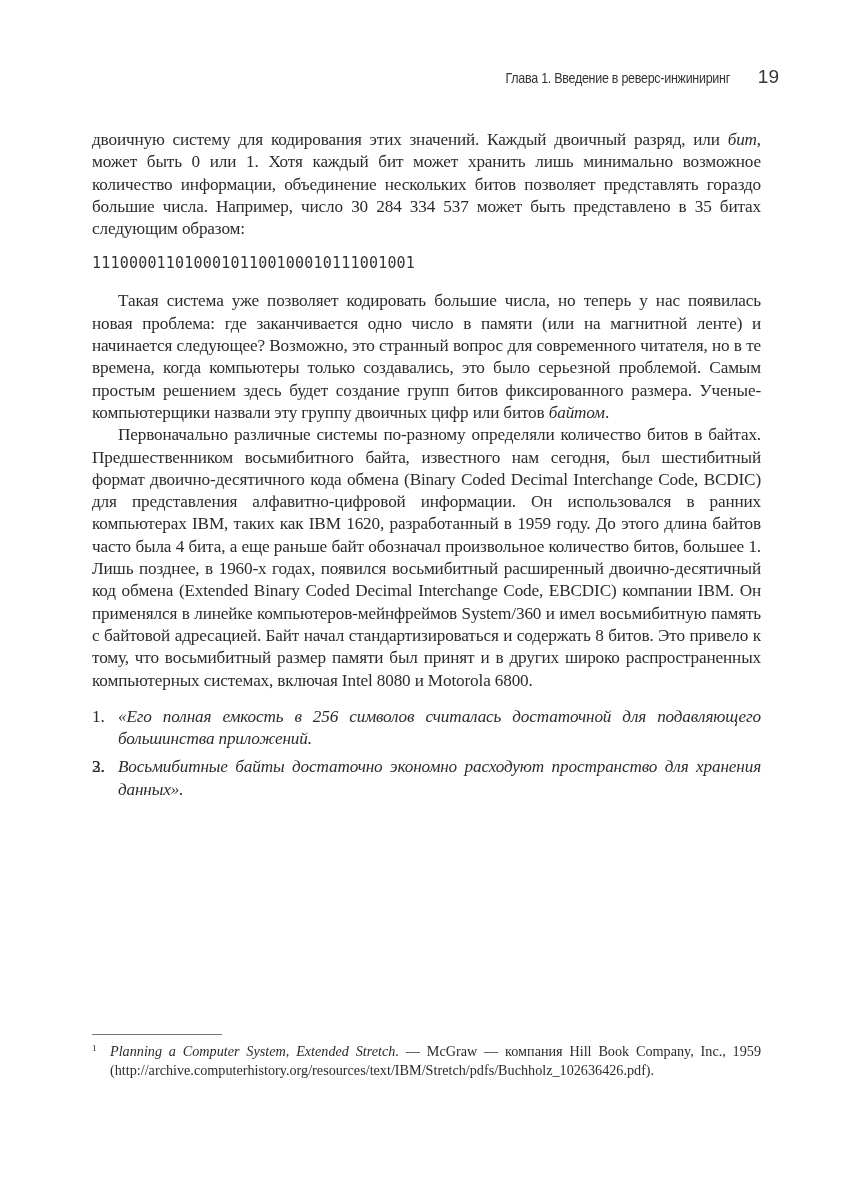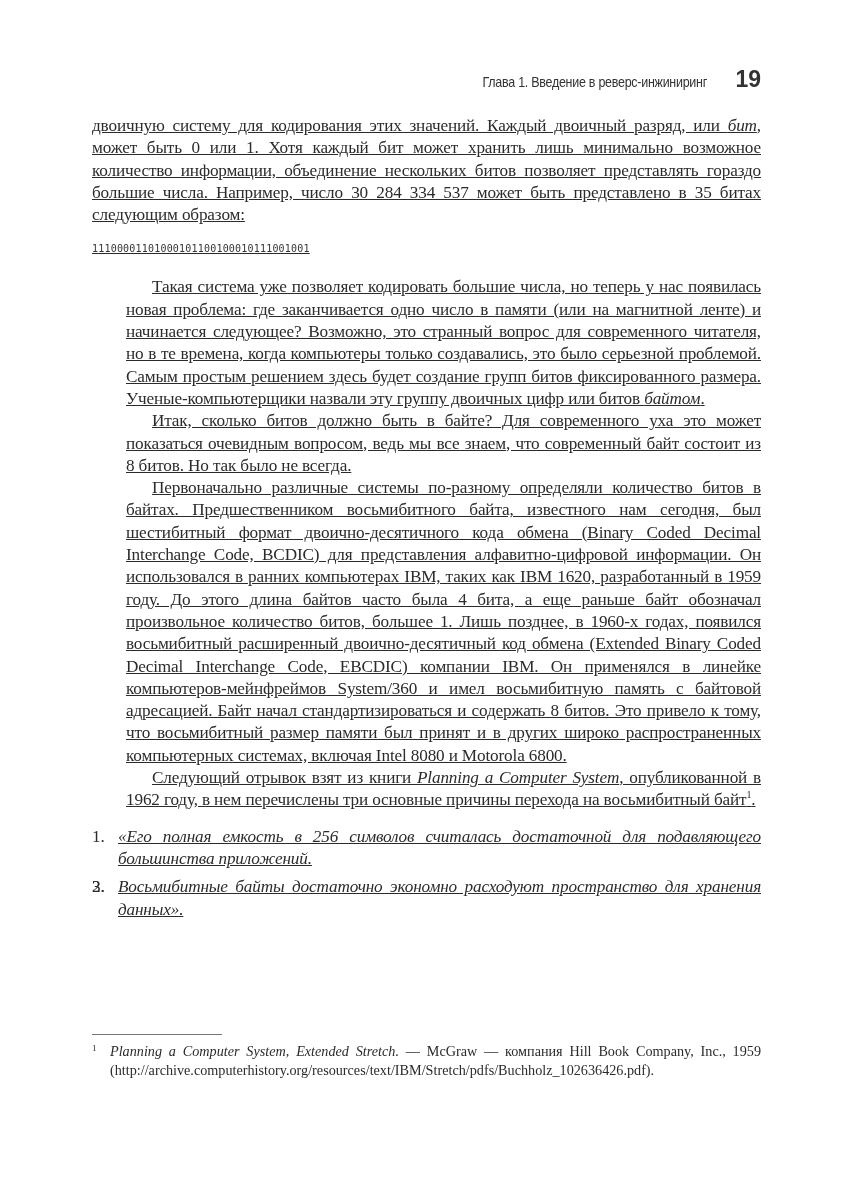--- a/index.html
+++ b/index.html
@@ -6,7 +6,7 @@
   body { width: 849px; height: 1200px; position: relative; overflow: hidden; color: #2b2b2b; }
   .page { position: absolute; left: 92px; top: 0; width: 669px; }
   .running-head {
-    position: absolute; left: 0; top: 66px; width: 669px; height: 24px;
+    position: absolute; left: 18px; top: 66px; width: 669px; height: 24px;
     display: flex; justify-content: flex-end; align-items: baseline;
     font-family: "Liberation Sans", sans-serif; color: #333;
   }

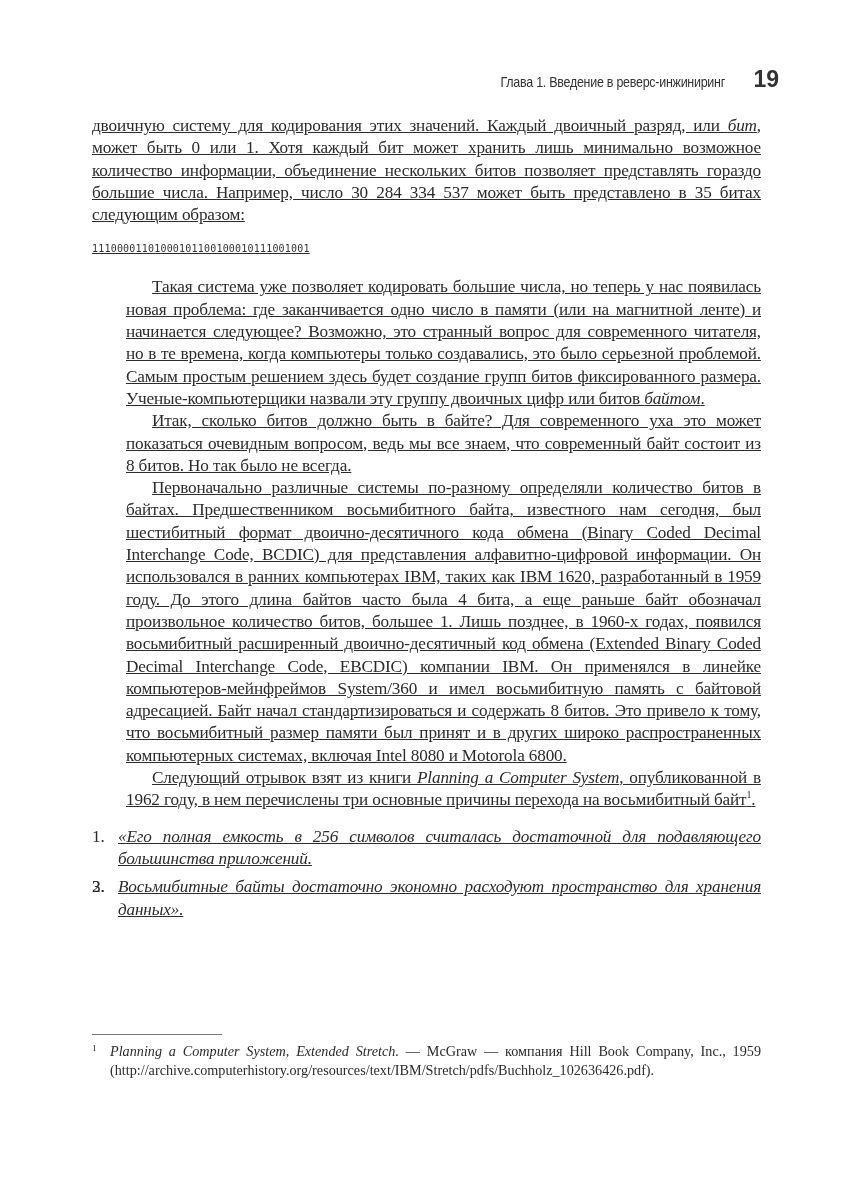--- a/index.html
+++ b/index.html
@@ -11,7 +11,7 @@
     font-family: "Liberation Sans", sans-serif; color: #333;
   }
   .running-head .chap { font-size: 14.5px; letter-spacing: -0.3px; transform: scaleX(0.86); transform-origin: right; margin-right: 28px; }
-  .running-head .num { font-size: 23px; font-weight: bold; }
+  .running-head .num { font-size: 19px; font-weight: normal; }
   .body-text {
     position: absolute; left: 0; top: 115px; width: 669px;
     font-family: "Liberation Serif", serif; font-size: 17.2px; line-height: 22.3px;

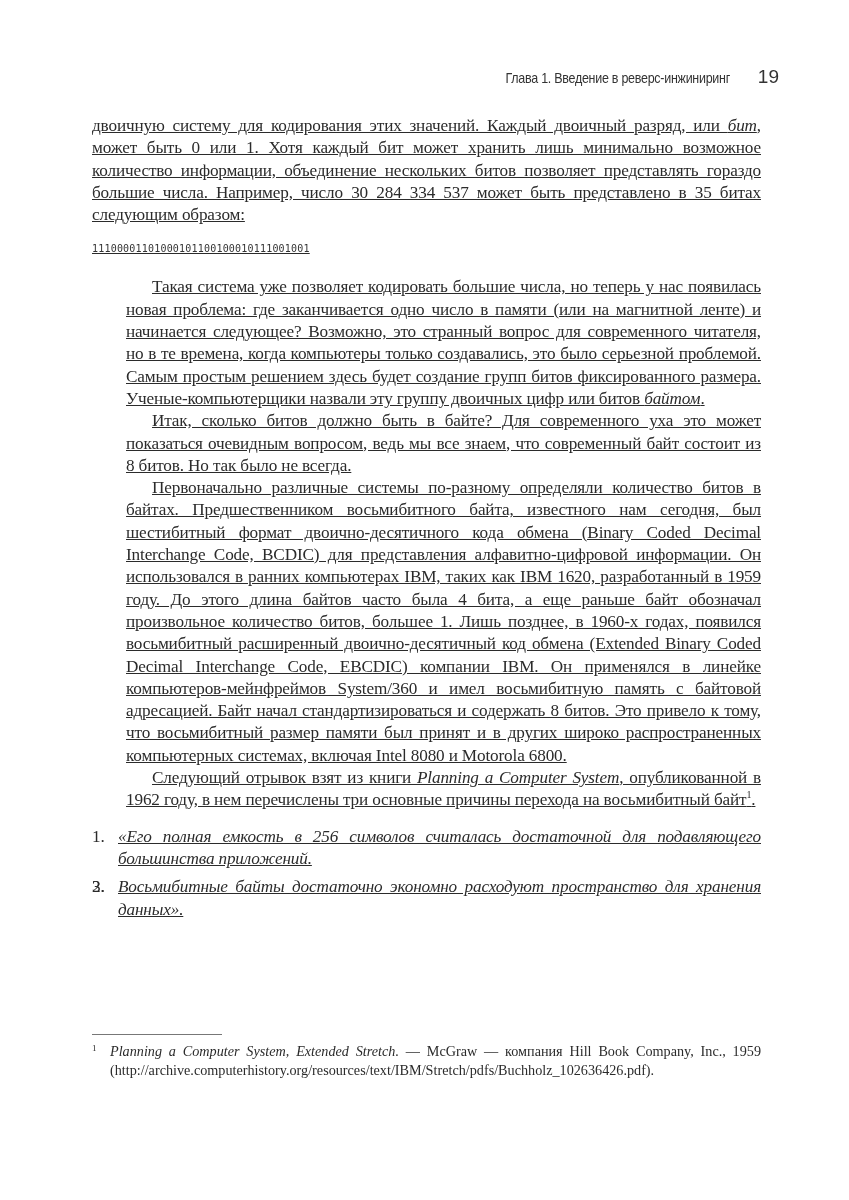--- a/index.html
+++ b/index.html
@@ -13,9 +13,9 @@
   .running-head .chap { font-size: 14.5px; letter-spacing: -0.3px; transform: scaleX(0.86); transform-origin: right; margin-right: 28px; }
   .running-head .num { font-size: 19px; font-weight: normal; }
   .body-text {
-    position: absolute; left: 0; top: 115px; width: 669px;
+    position: absolute; left: 0; top: 129px; width: 669px;
     font-family: "Liberation Serif", serif; font-size: 17.2px; line-height: 22.3px;
-    text-align: justify; letter-spacing: -0.15px; text-decoration: underline;
+    text-align: justify; letter-spacing: -0.15px;
   }
   .body-text p { margin: 0; }
   .body-text p.indent { text-indent: 26px; margin-left: 34px; }

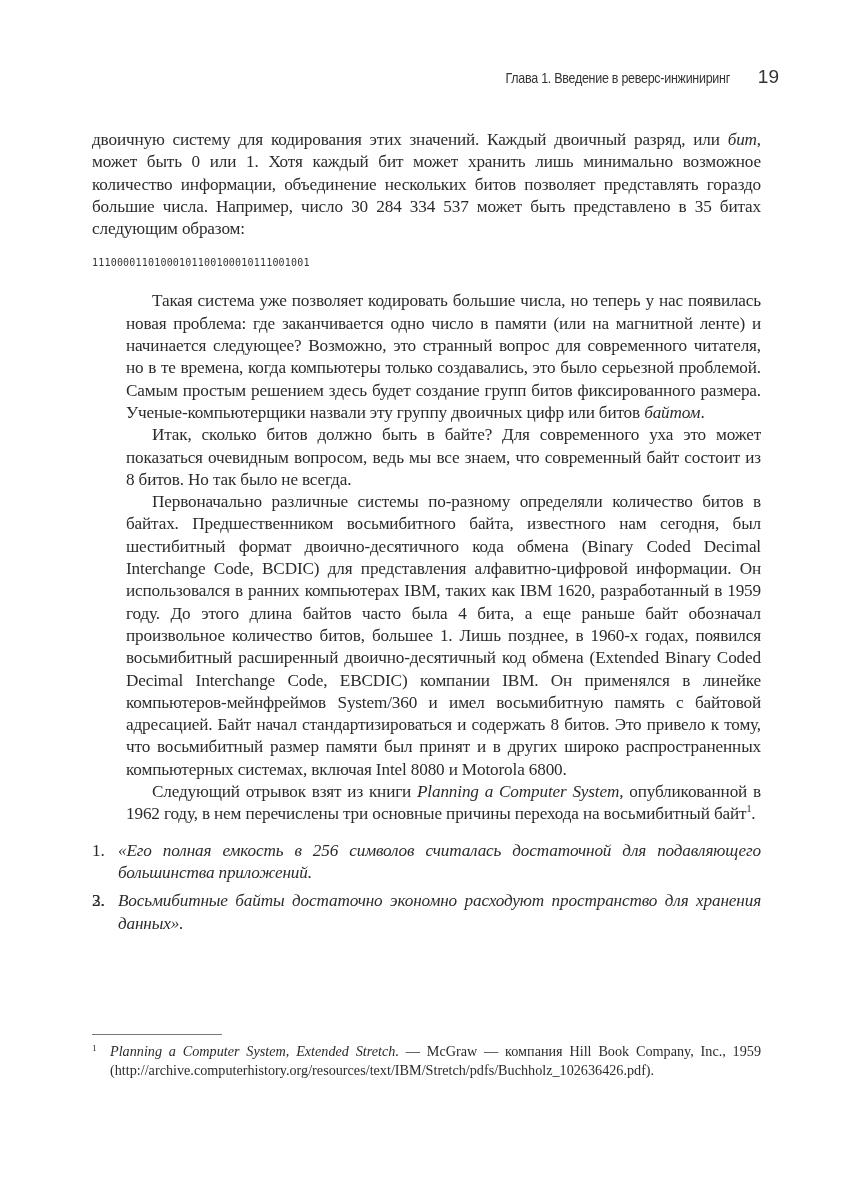--- a/index.html
+++ b/index.html
@@ -20,7 +20,7 @@
   .body-text p { margin: 0; }
   .body-text p.indent { text-indent: 26px; margin-left: 34px; }
   .code {
-    font-family: "DejaVu Sans Mono", monospace; font-size: 10px; letter-spacing: 0.2px;
+    font-family: "DejaVu Sans Mono", monospace; font-size: 15px; letter-spacing: 0.2px;
     margin: 14px 0 18px 0; line-height: 18px; color: #333;
   }
   ol.quotes { list-style: none; margin: 14px 0 0 0; padding: 0; }

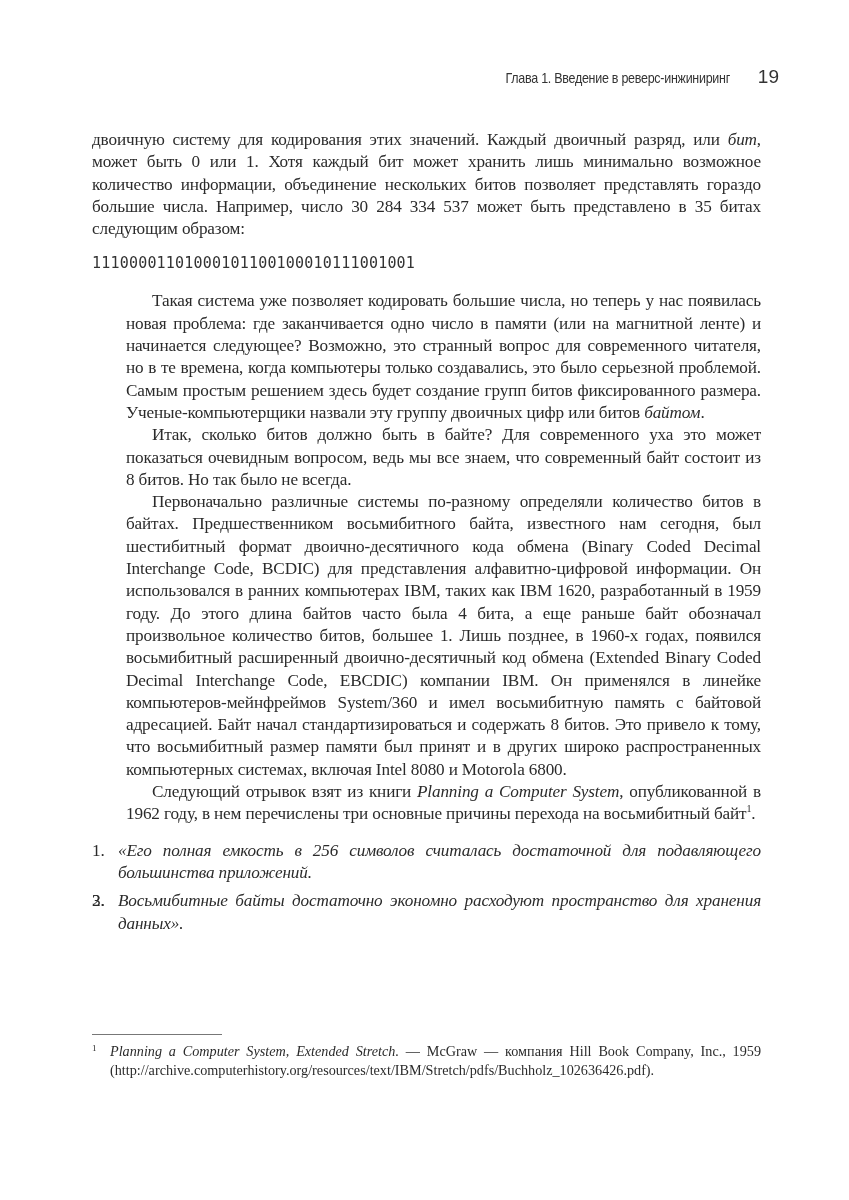--- a/index.html
+++ b/index.html
@@ -18,7 +18,7 @@
     text-align: justify; letter-spacing: -0.15px;
   }
   .body-text p { margin: 0; }
-  .body-text p.indent { text-indent: 26px; margin-left: 34px; }
+  .body-text p.indent { text-indent: 26px; }
   .code {
     font-family: "DejaVu Sans Mono", monospace; font-size: 15px; letter-spacing: 0.2px;
     margin: 14px 0 18px 0; line-height: 18px; color: #333;

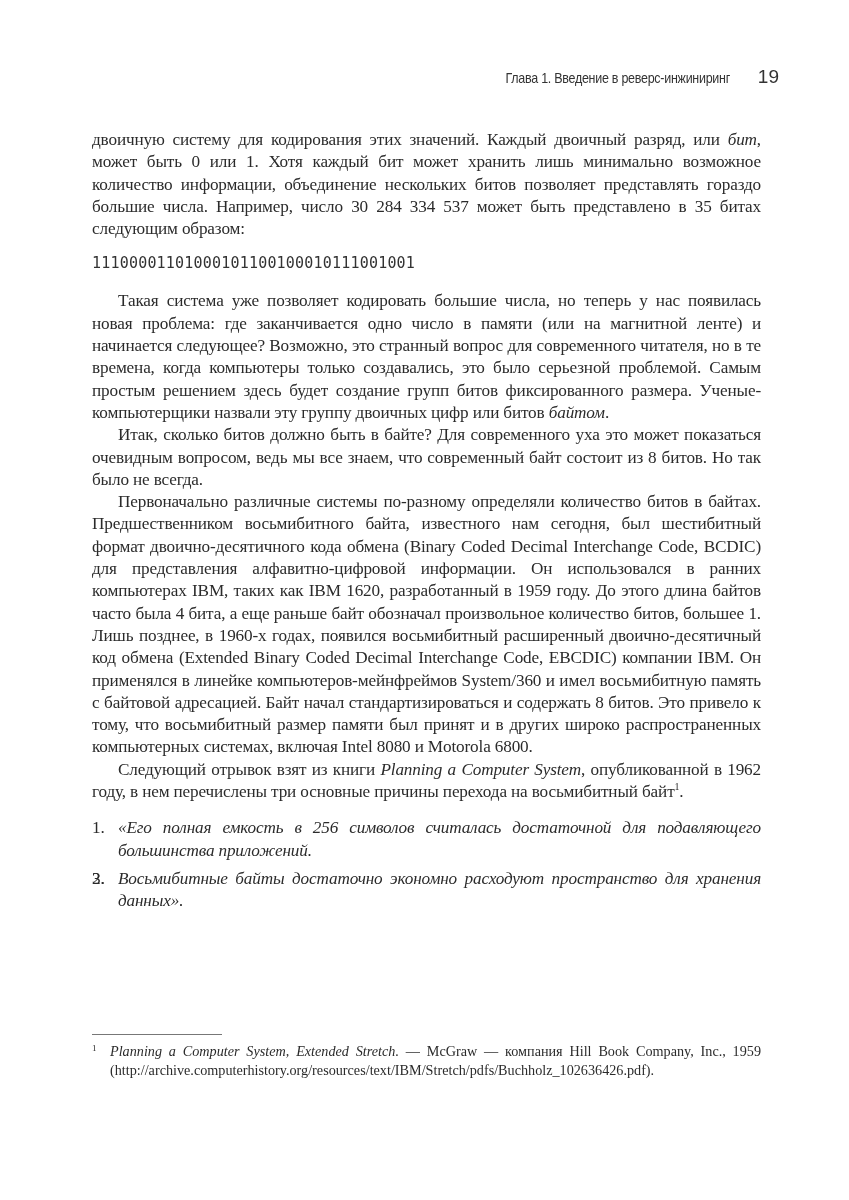--- a/index.html
+++ b/index.html
@@ -53,7 +53,6 @@
 
     <p class="indent"><span>Такая система уже позволяет кодировать большие числа, но теперь у нас появилась новая проблема: где заканчивается одно число в памяти (или на магнитной ленте) и начинается следующее? Возможно, это странный вопрос для современного читателя, но в те времена, когда компьютеры только создавались, это было серьезной проблемой. Самым простым решением здесь будет создание групп битов фиксированного размера. Ученые-компьютерщики назвали эту группу двоичных цифр или битов </span><em>байтом</em><span>.</span></p>
 
-    <p class="indent">Итак, сколько битов должно быть в байте? Для современного уха это может показаться очевидным вопросом, ведь мы все знаем, что современный байт состоит из 8 битов. Но так было не всегда.</p>
 
     <p class="indent">Первоначально различные системы по-разному определяли количество битов в байтах. Предшественником восьмибитного байта, известного нам сегодня, был шестибитный формат двоично-десятичного кода обмена (Binary Coded Decimal Interchange Code, BCDIC) для представления алфавитно-цифровой информации. Он использовался в ранних компьютерах IBM, таких как IBM 1620, разработанный в 1959 году. До этого длина байтов часто была 4 бита, а еще раньше байт обозначал произвольное количество битов, большее 1. Лишь позднее, в 1960-х годах, появился восьмибитный расширенный двоично-десятичный код обмена (Extended Binary Coded Decimal Interchange Code, EBCDIC) компании IBM. Он применялся в линейке компьютеров-мейнфреймов System/360 и имел восьмибитную память с байтовой адресацией. Байт начал стандартизироваться и содержать 8 битов. Это привело к тому, что восьмибитный размер памяти был принят и в других широко распространенных компьютерных системах, включая Intel 8080 и Motorola 6800.</p>
 

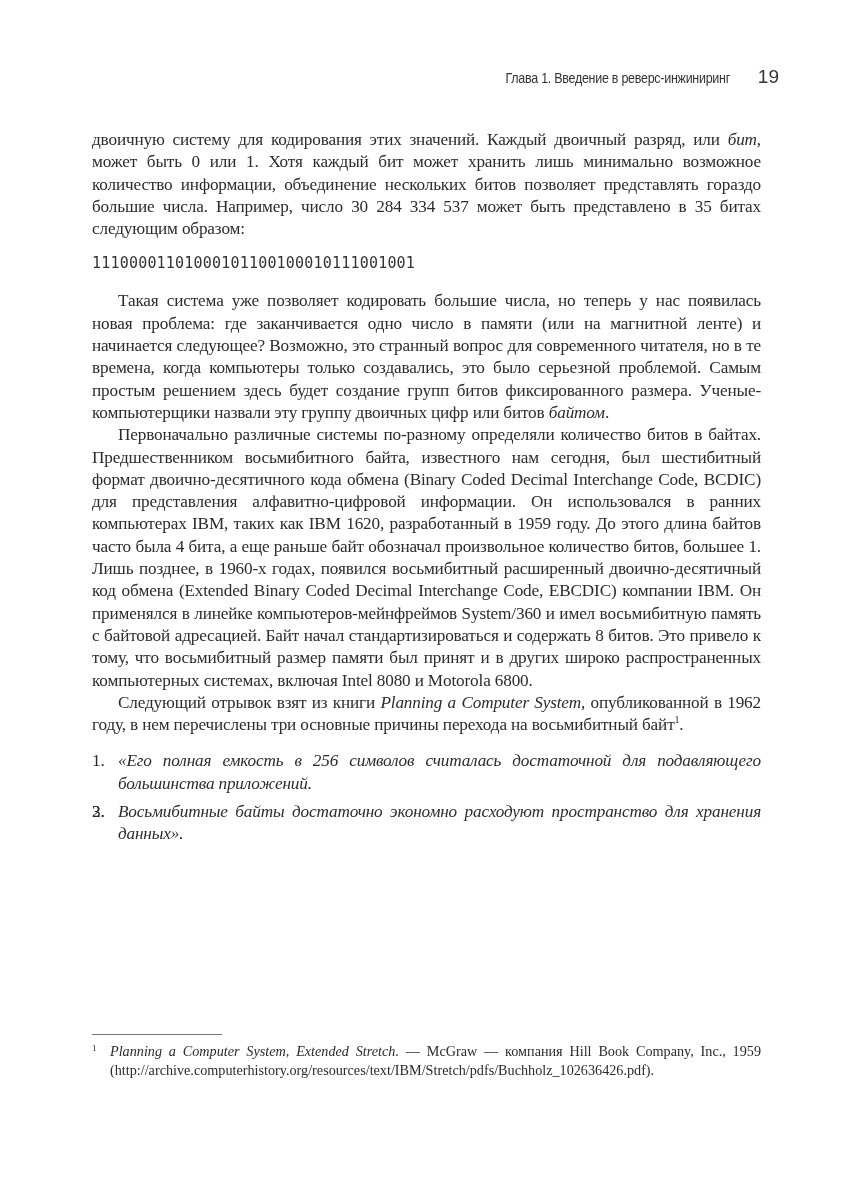--- a/index.html
+++ b/index.html
@@ -56,7 +56,6 @@
 
     <p class="indent">Первоначально различные системы по-разному определяли количество битов в байтах. Предшественником восьмибитного байта, известного нам сегодня, был шестибитный формат двоично-десятичного кода обмена (Binary Coded Decimal Interchange Code, BCDIC) для представления алфавитно-цифровой информации. Он использовался в ранних компьютерах IBM, таких как IBM 1620, разработанный в 1959 году. До этого длина байтов часто была 4 бита, а еще раньше байт обозначал произвольное количество битов, большее 1. Лишь позднее, в 1960-х годах, появился восьмибитный расширенный двоично-десятичный код обмена (Extended Binary Coded Decimal Interchange Code, EBCDIC) компании IBM. Он применялся в линейке компьютеров-мейнфреймов System/360 и имел восьмибитную память с байтовой адресацией. Байт начал стандартизироваться и содержать 8 битов. Это привело к тому, что восьмибитный размер памяти был принят и в других широко распространенных компьютерных системах, включая Intel 8080 и Motorola 6800.</p>
 
-    <p class="indent"><span>Следующий отрывок взят из книги </span><em>Planning a Computer System</em><span>, опубликованной в 1962 году, в нем перечислены три основные причины перехода на восьмибитный байт</span><sup>1</sup><span>.</span></p>
 
     <ol class="quotes">
       <li><span class="n">1.</span><span>«Его полная емкость в 256 символов считалась достаточной для подавляющего большинства приложений.</span></li>

